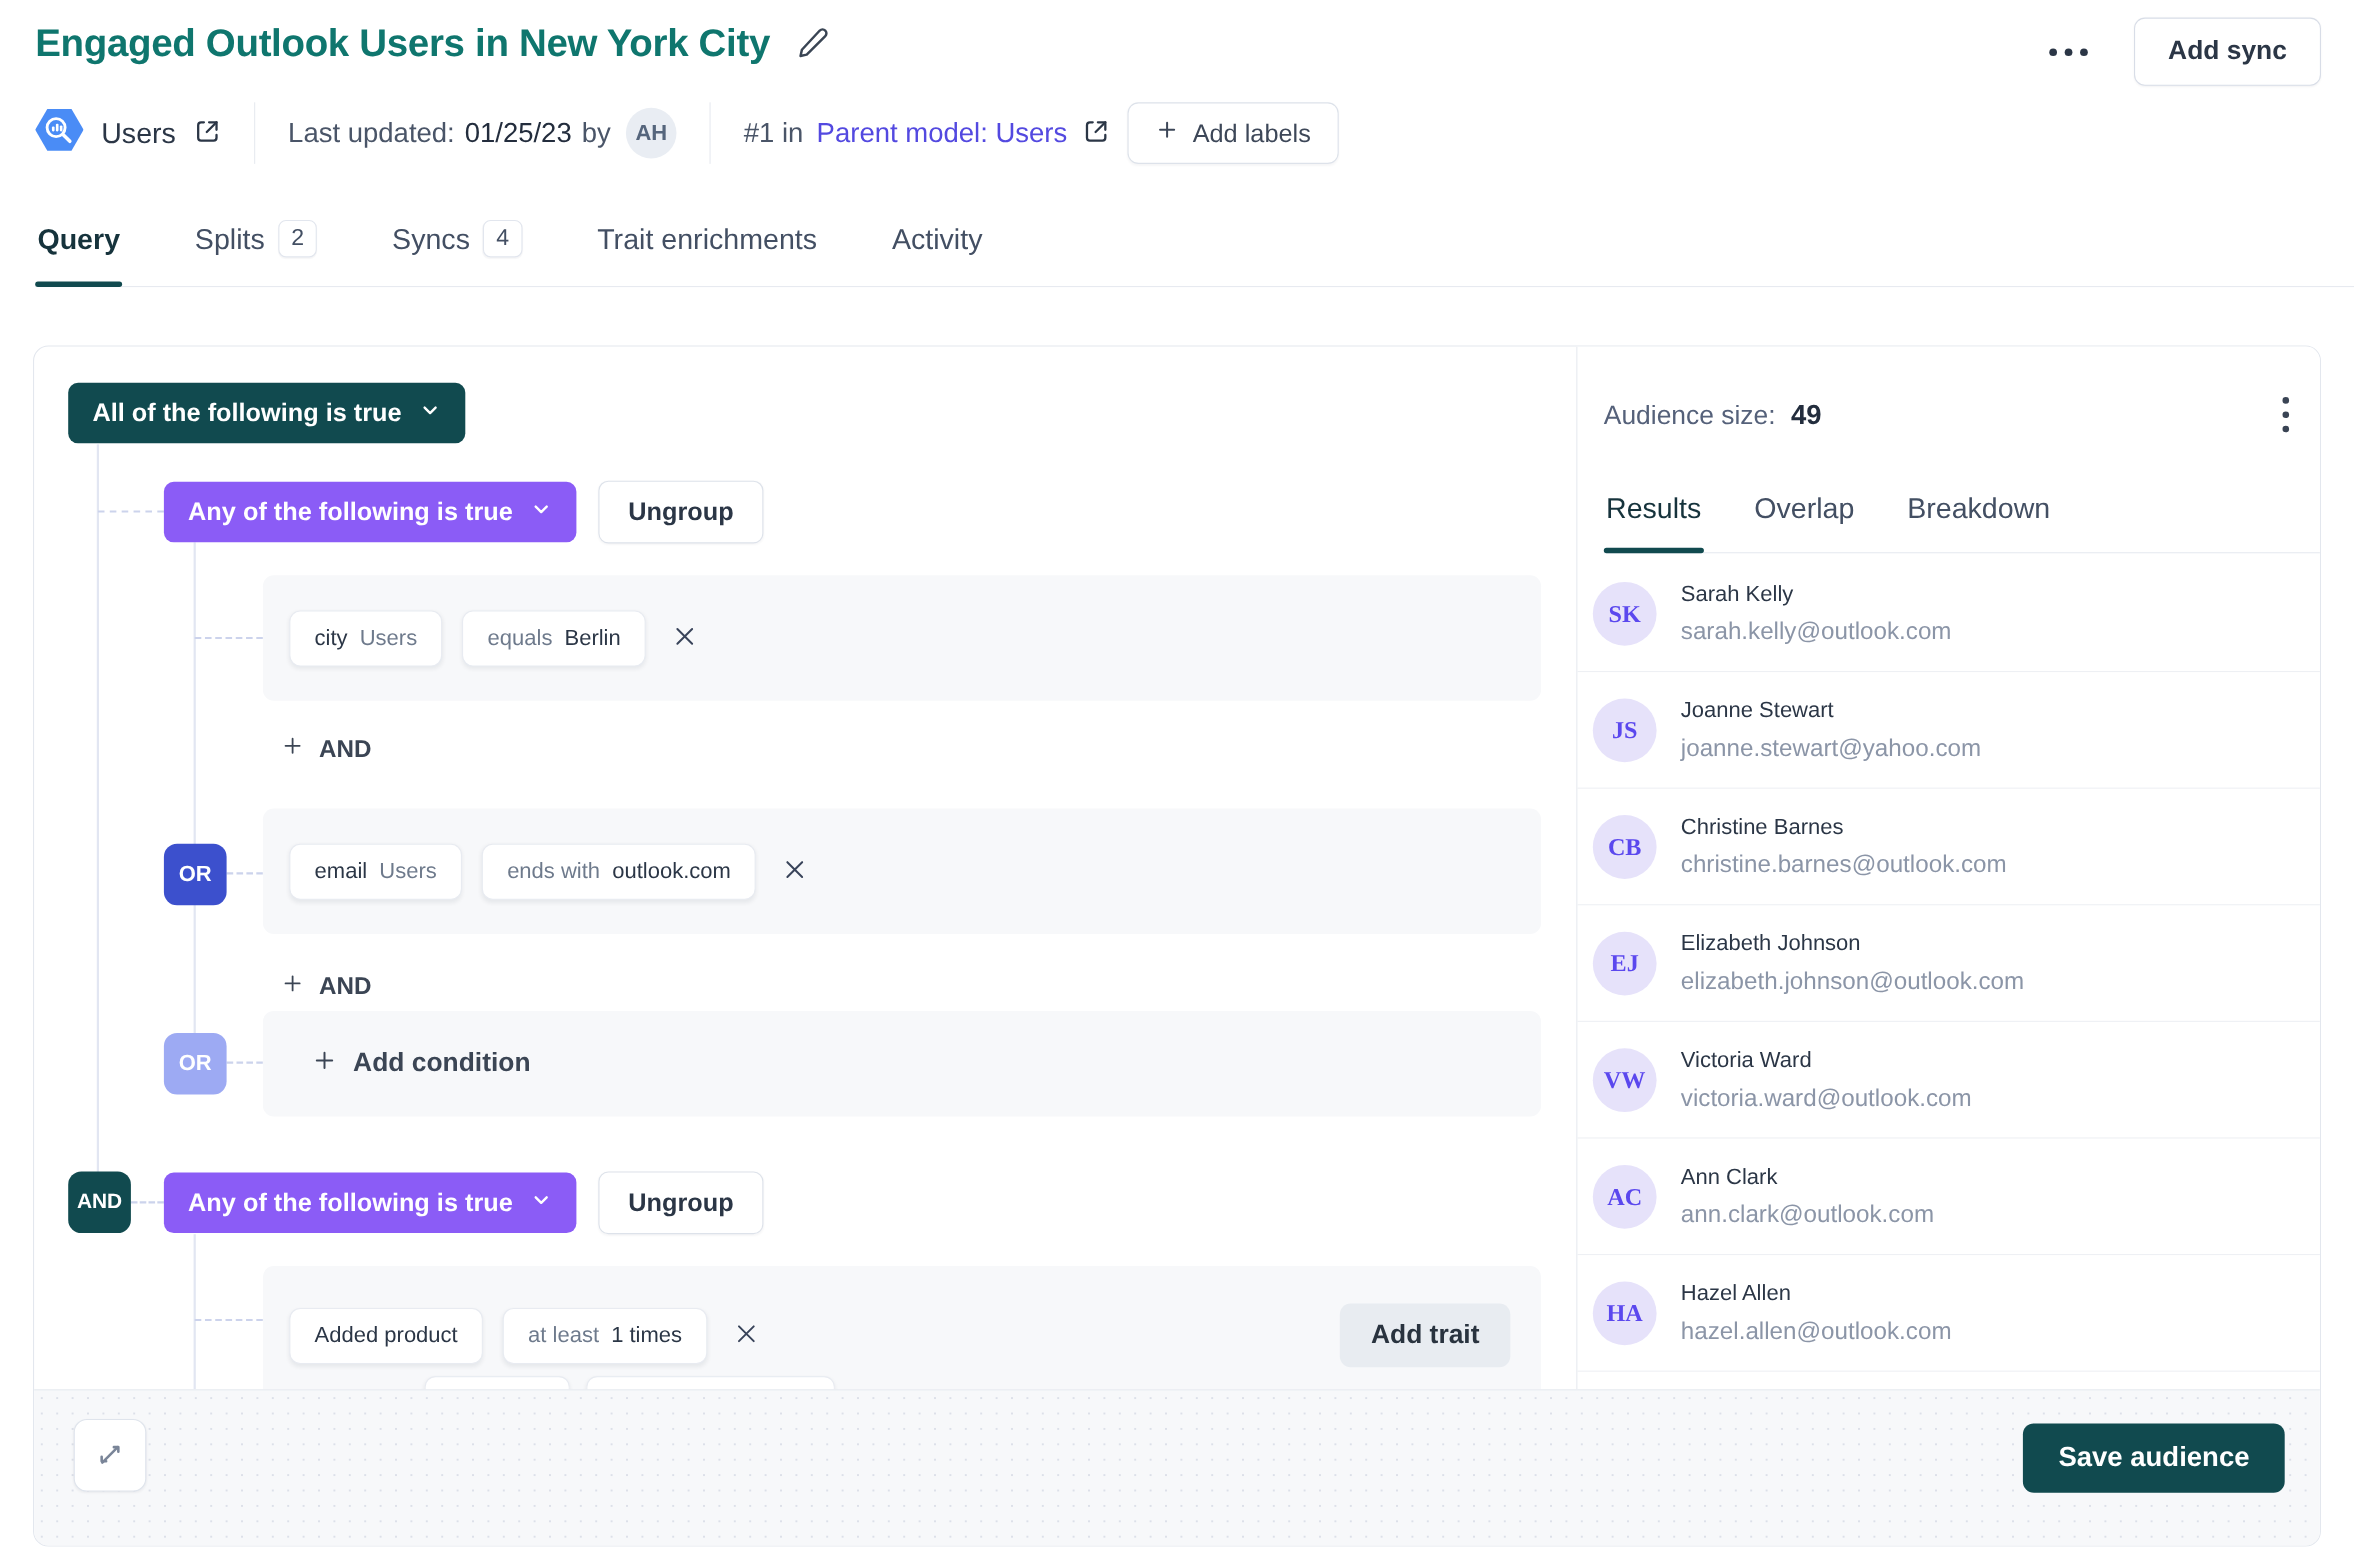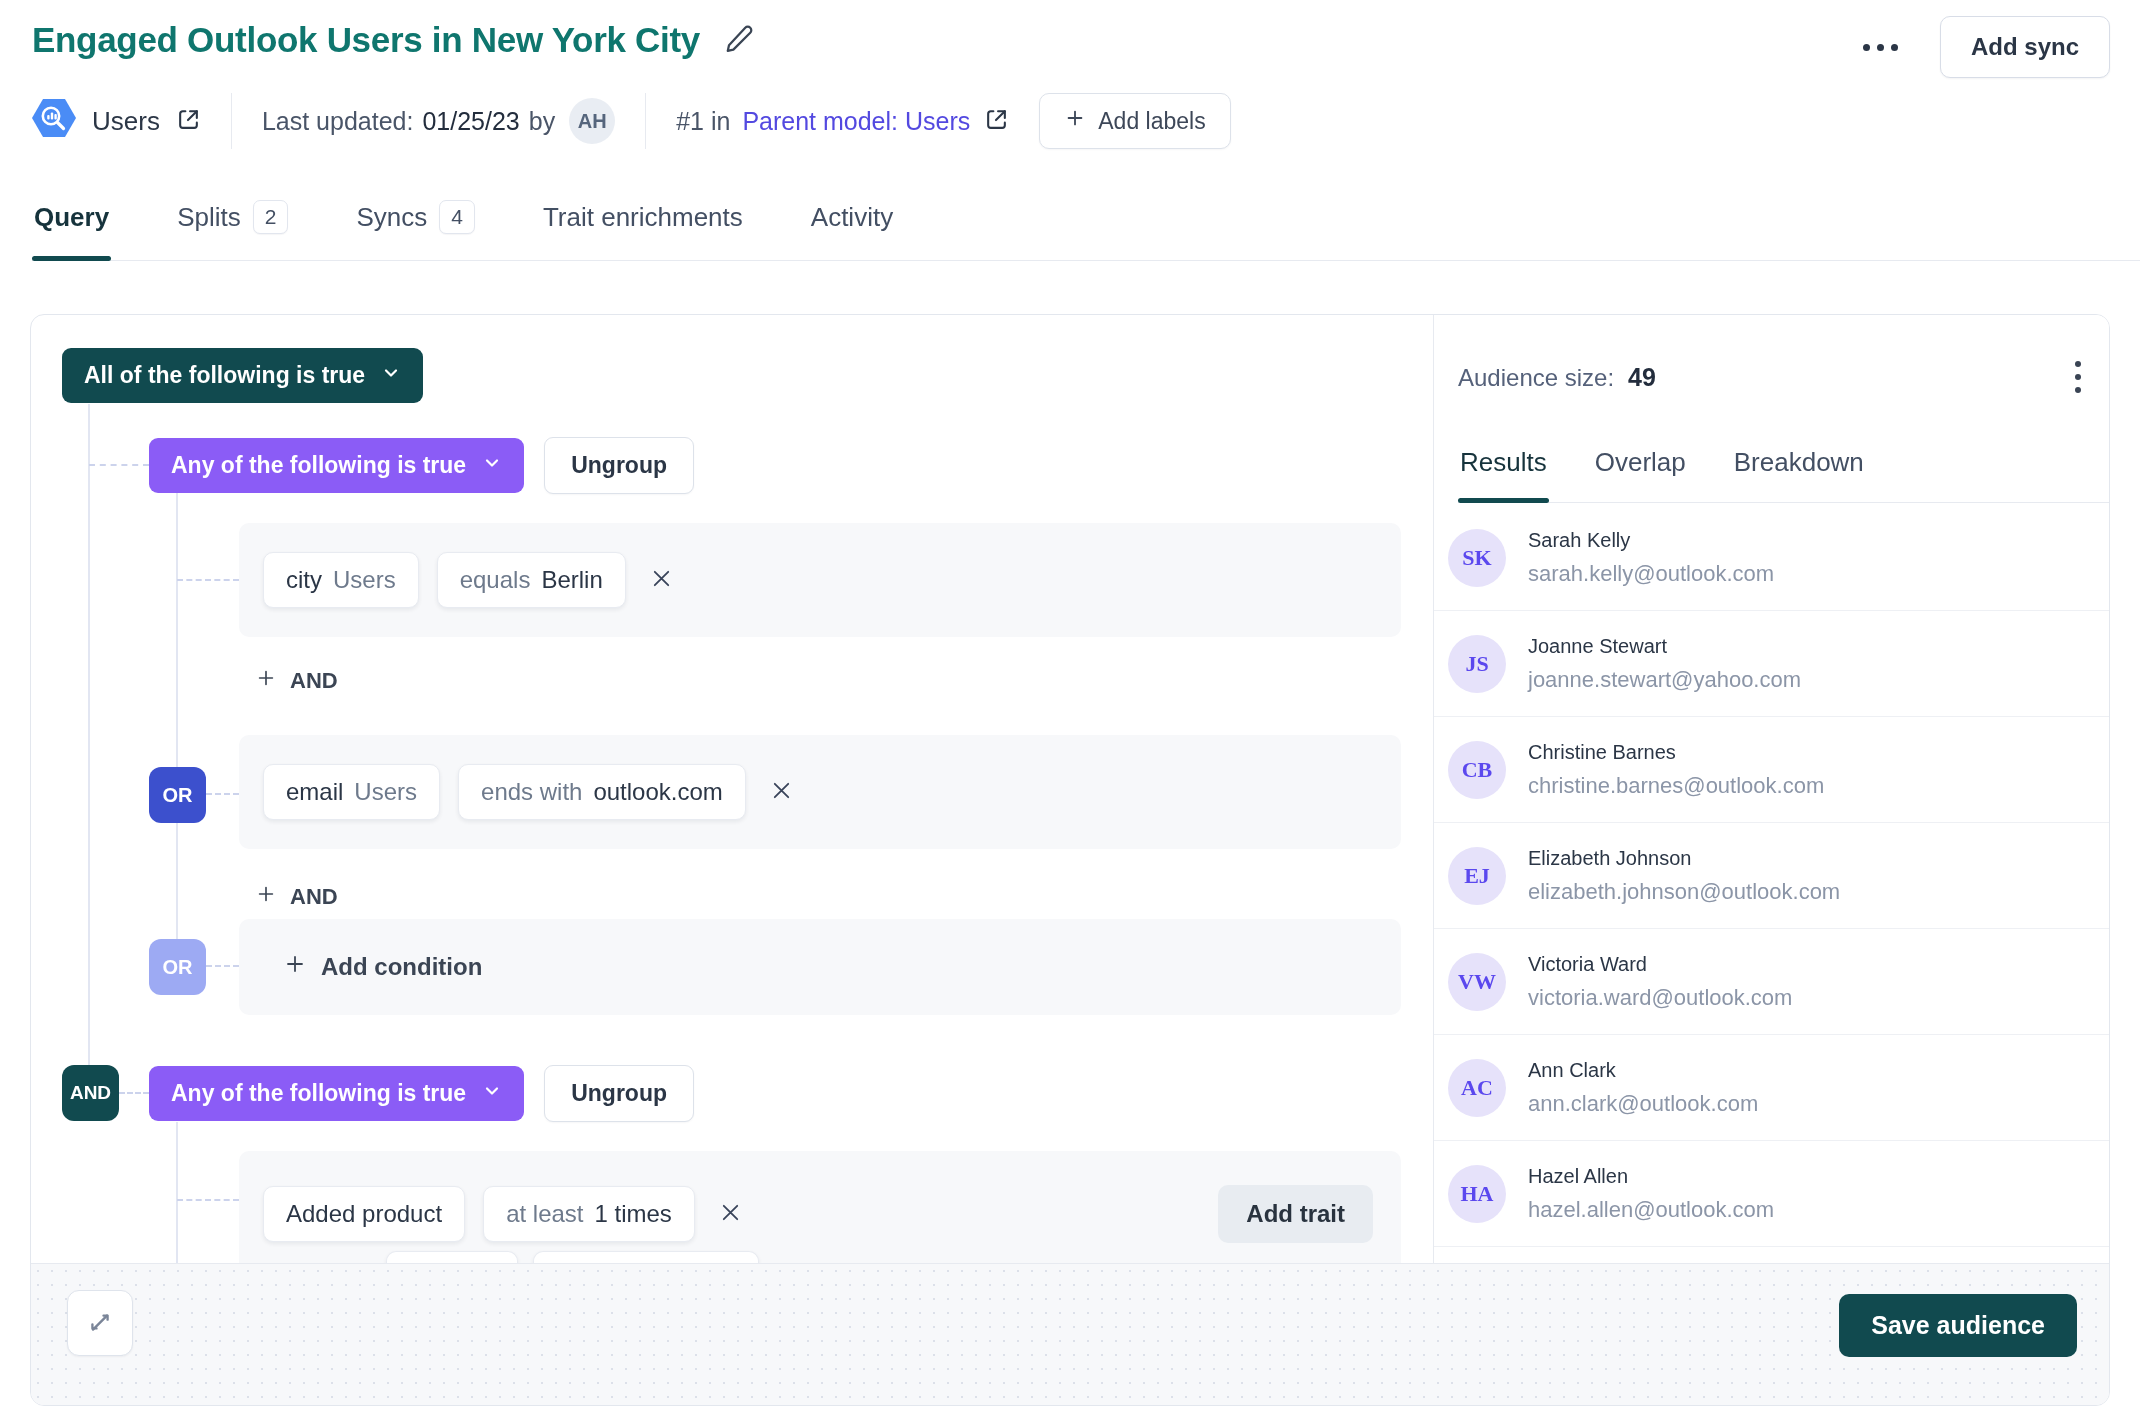--- a/index.html
+++ b/index.html
@@ -24,7 +24,7 @@
   .sp { width:9px; display:inline-block; }
   .owner-avatar { width:46px; height:46px; border-radius:50%; background:#e9edf3; color:#55657c; font-size:20px; font-weight:600; display:flex; align-items:center; justify-content:center; margin-left:14px; }
   .parent-link { color:#5349e0; margin:0 14px 0 12px; }
-  .add-labels-btn { display:flex; align-items:center; gap:12px; border:1px solid #dde2ea; border-radius:10px; padding:13px 24px; font-size:23px; font-weight:500; color:#3d4758; background:#fff; margin-left:30px; box-shadow:0 1px 2px rgba(16,24,40,.04); }
+  .add-labels-btn { display:flex; align-items:center; gap:12px; border:1px solid #dde2ea; border-radius:10px; padding:13px 24px; font-size:23px; font-weight:500; color:#3d4758; background:#fff; margin-left:16px; box-shadow:0 1px 2px rgba(16,24,40,.04); }
 
   
   .tabs { position:absolute; left:32px; top:200px; right:0; display:flex; gap:64px; border-bottom:1px solid #e7eaf0; }

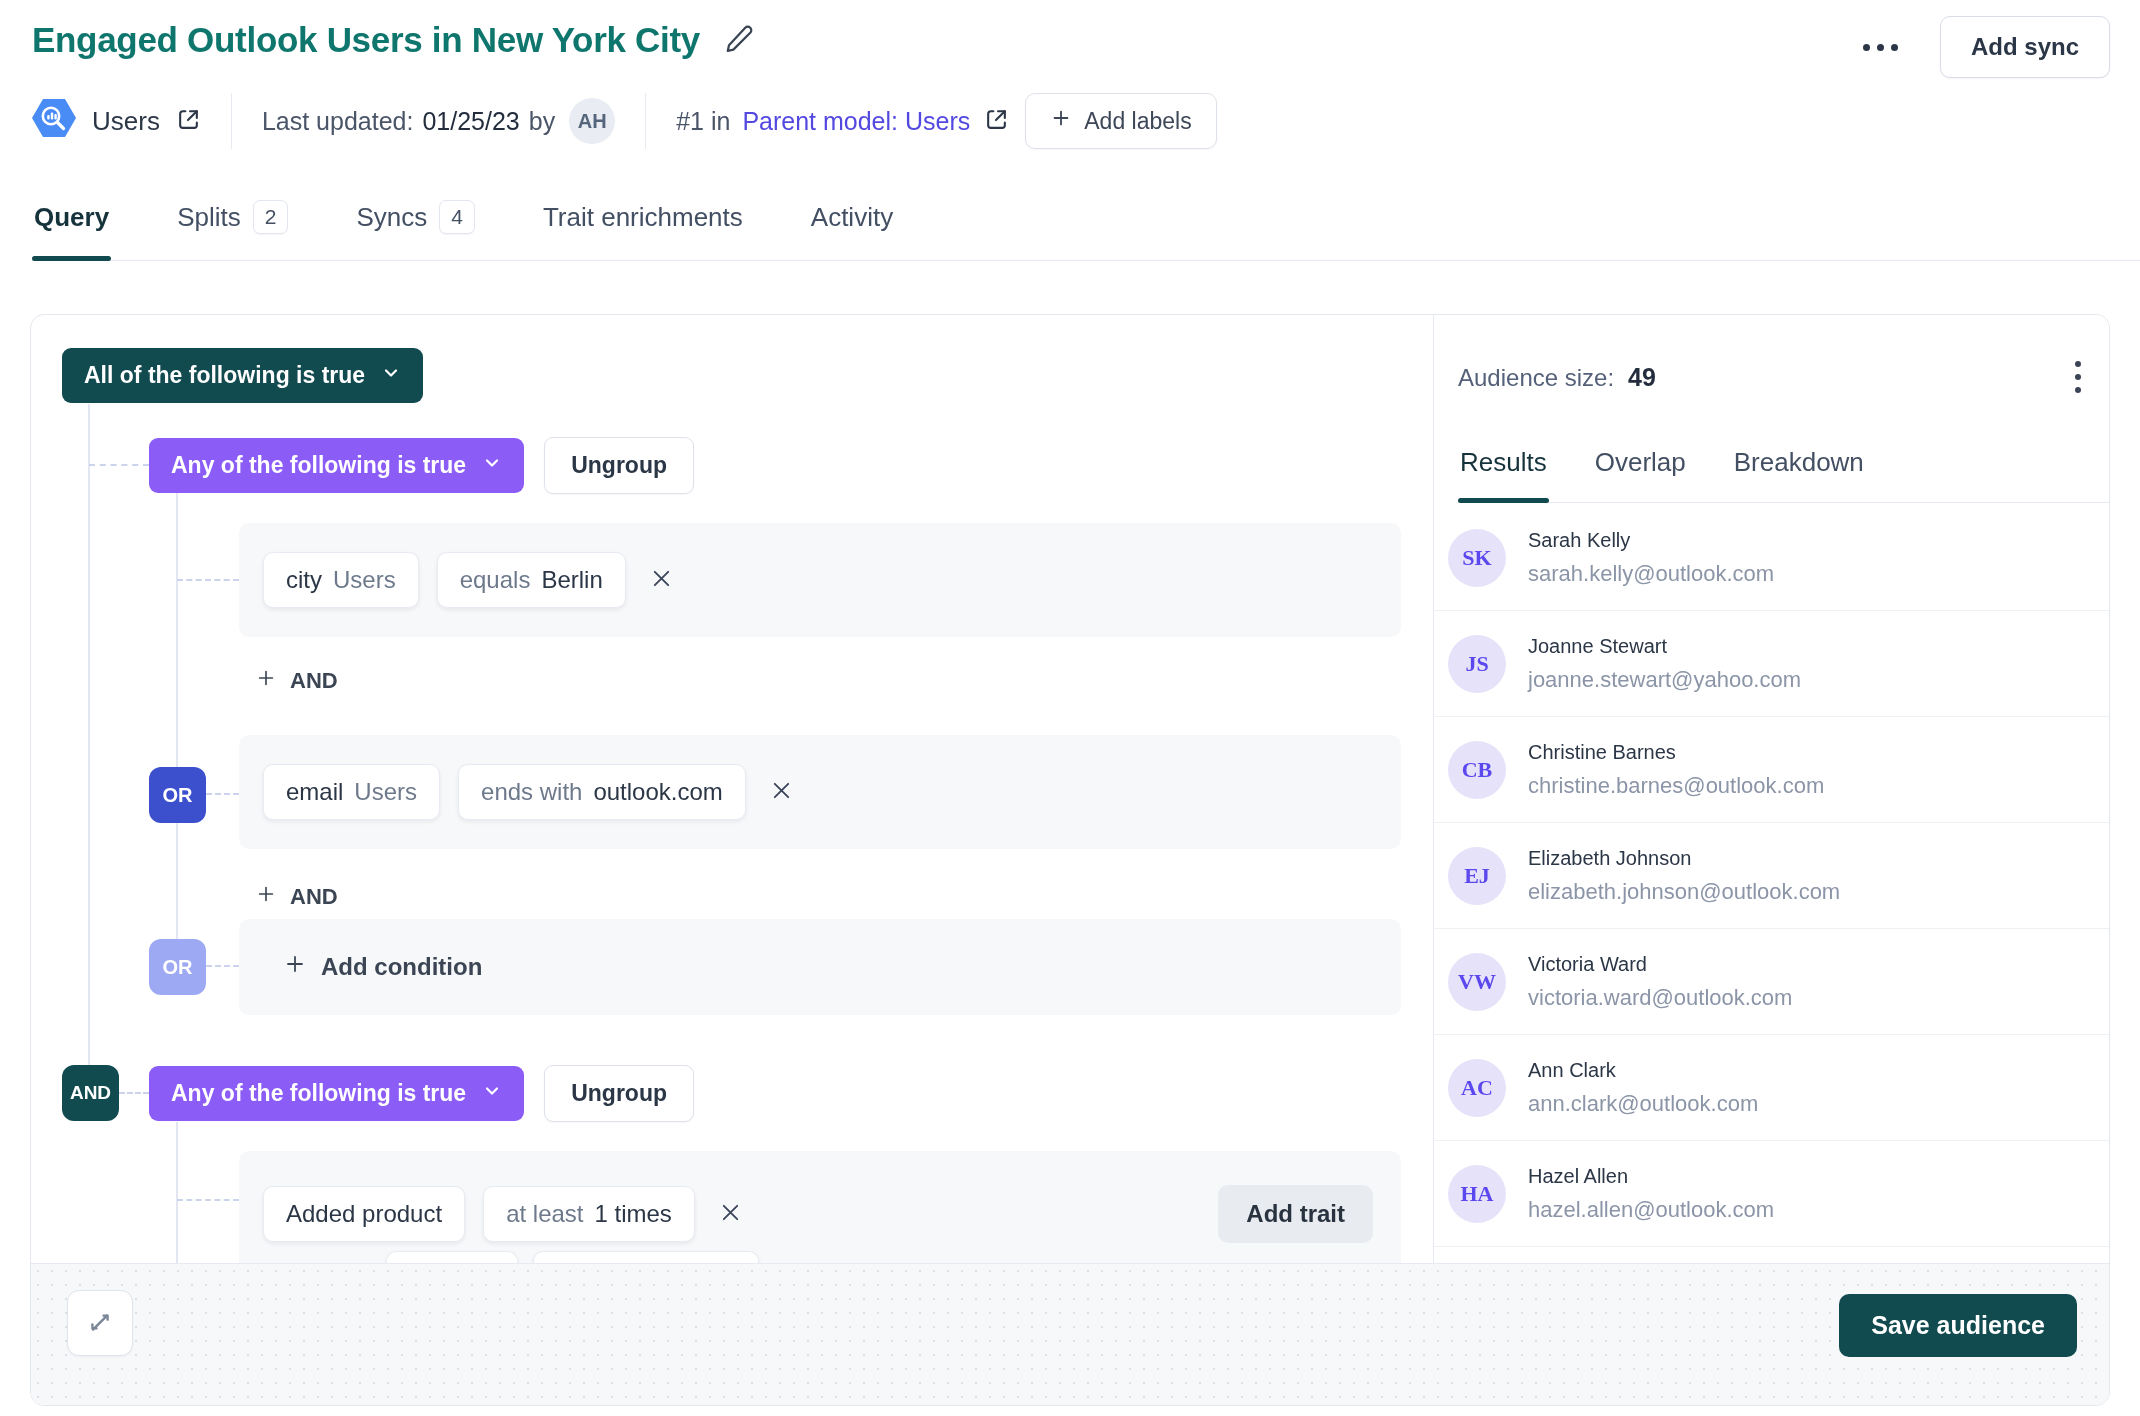--- a/index.html
+++ b/index.html
@@ -48,7 +48,7 @@
   .group-header { position:absolute; display:flex; align-items:center; gap:20px; }
 
   .cond-row { position:absolute; left:208px; width:1162px; background:#f7f8fa; border-radius:10px; display:flex; align-items:center; padding-left:24px; gap:18px; }
-  .pill { display:inline-flex; align-items:center; gap:11px; background:#fff; border:1px solid #e8ebf1; border-radius:10px; padding:13px 22px; font-size:24px; box-shadow:0 2px 4px rgba(16,24,40,.07); }
+  .pill { display:inline-flex; align-items:center; gap:11px; background:#fff; border:1px solid #e8ebf1; border-radius:10px; padding:13px 22px; font-size:20px; box-shadow:0 2px 4px rgba(16,24,40,.07); }
   .pill .dark { color:#2b3646; font-weight:500; }
   .pill .gray { color:#6e7a8c; }
   .cond-remove { display:flex; align-items:center; padding:6px; }

